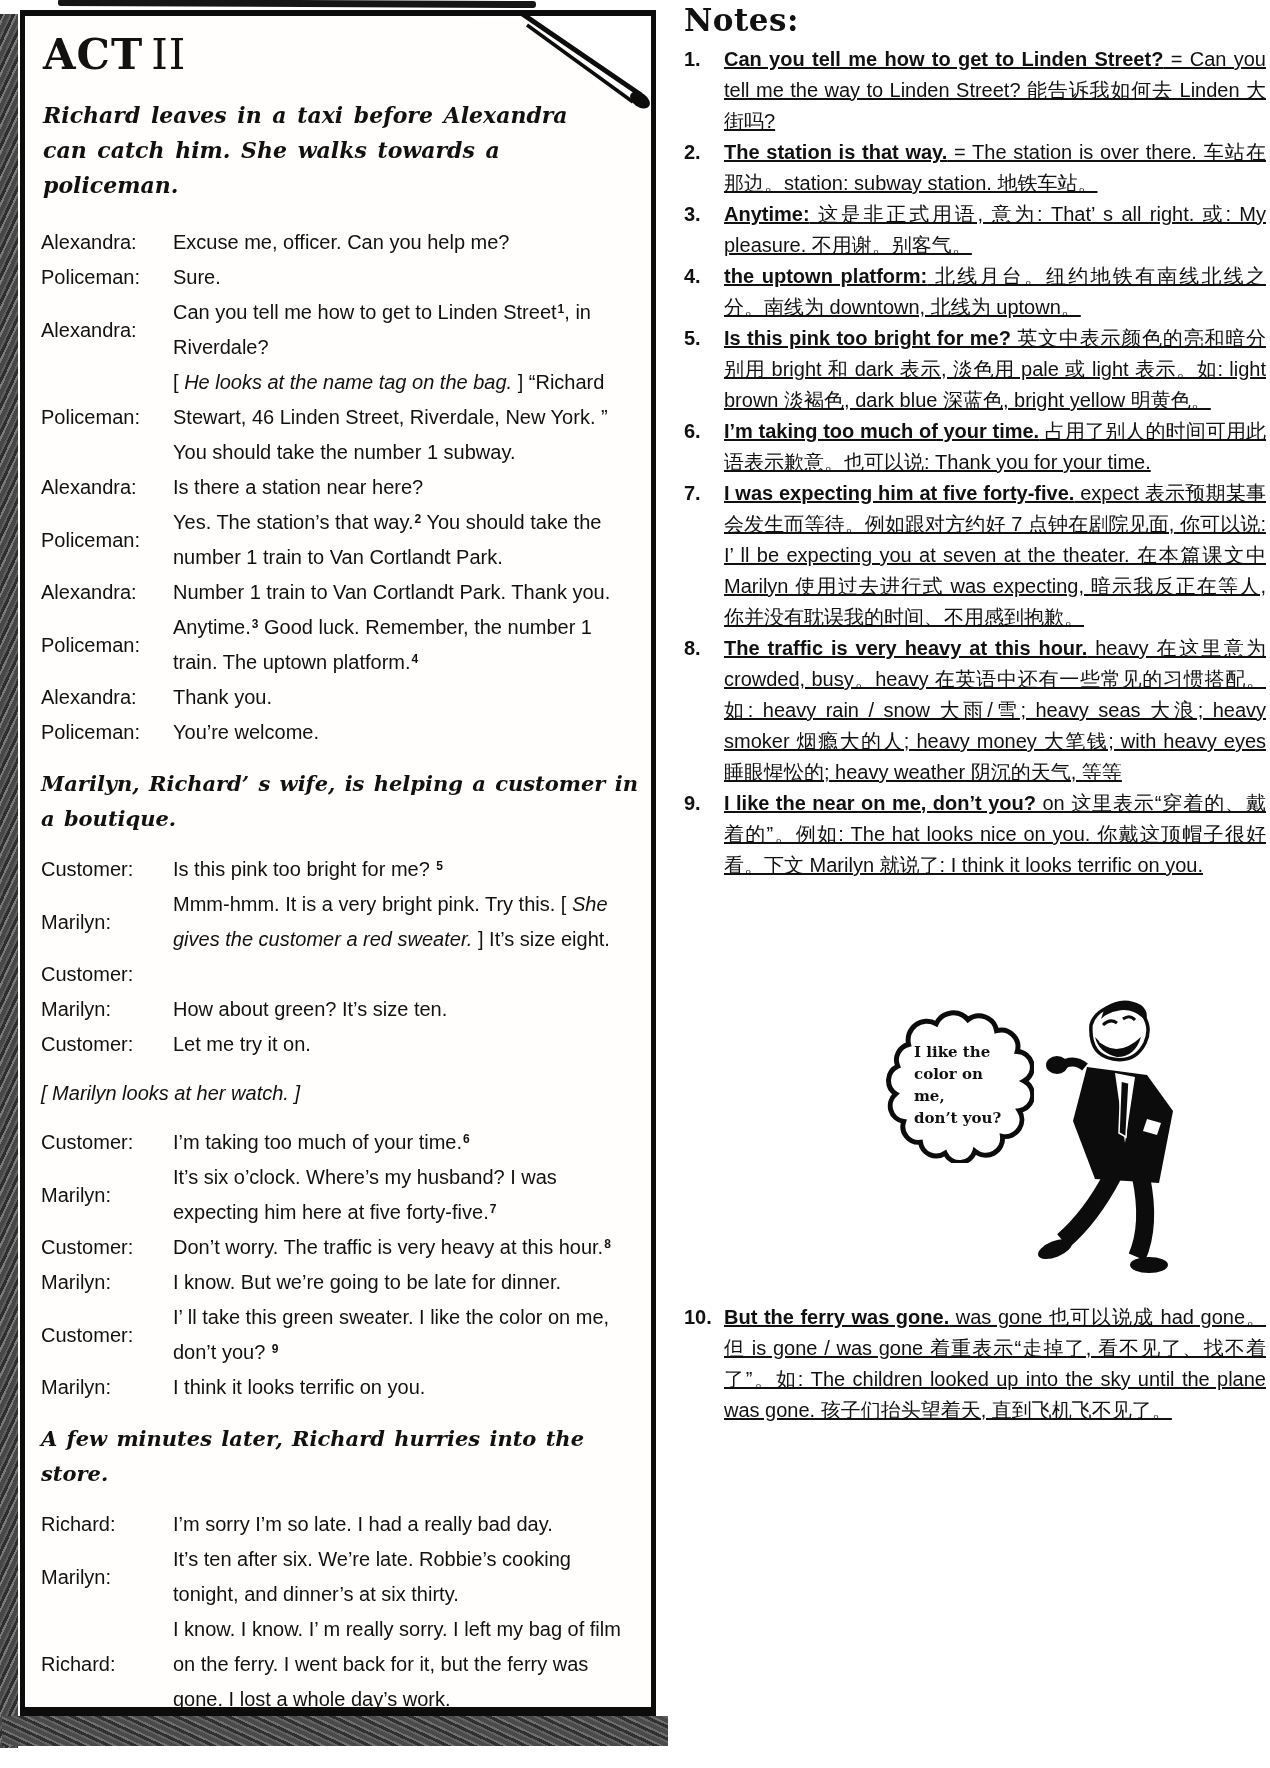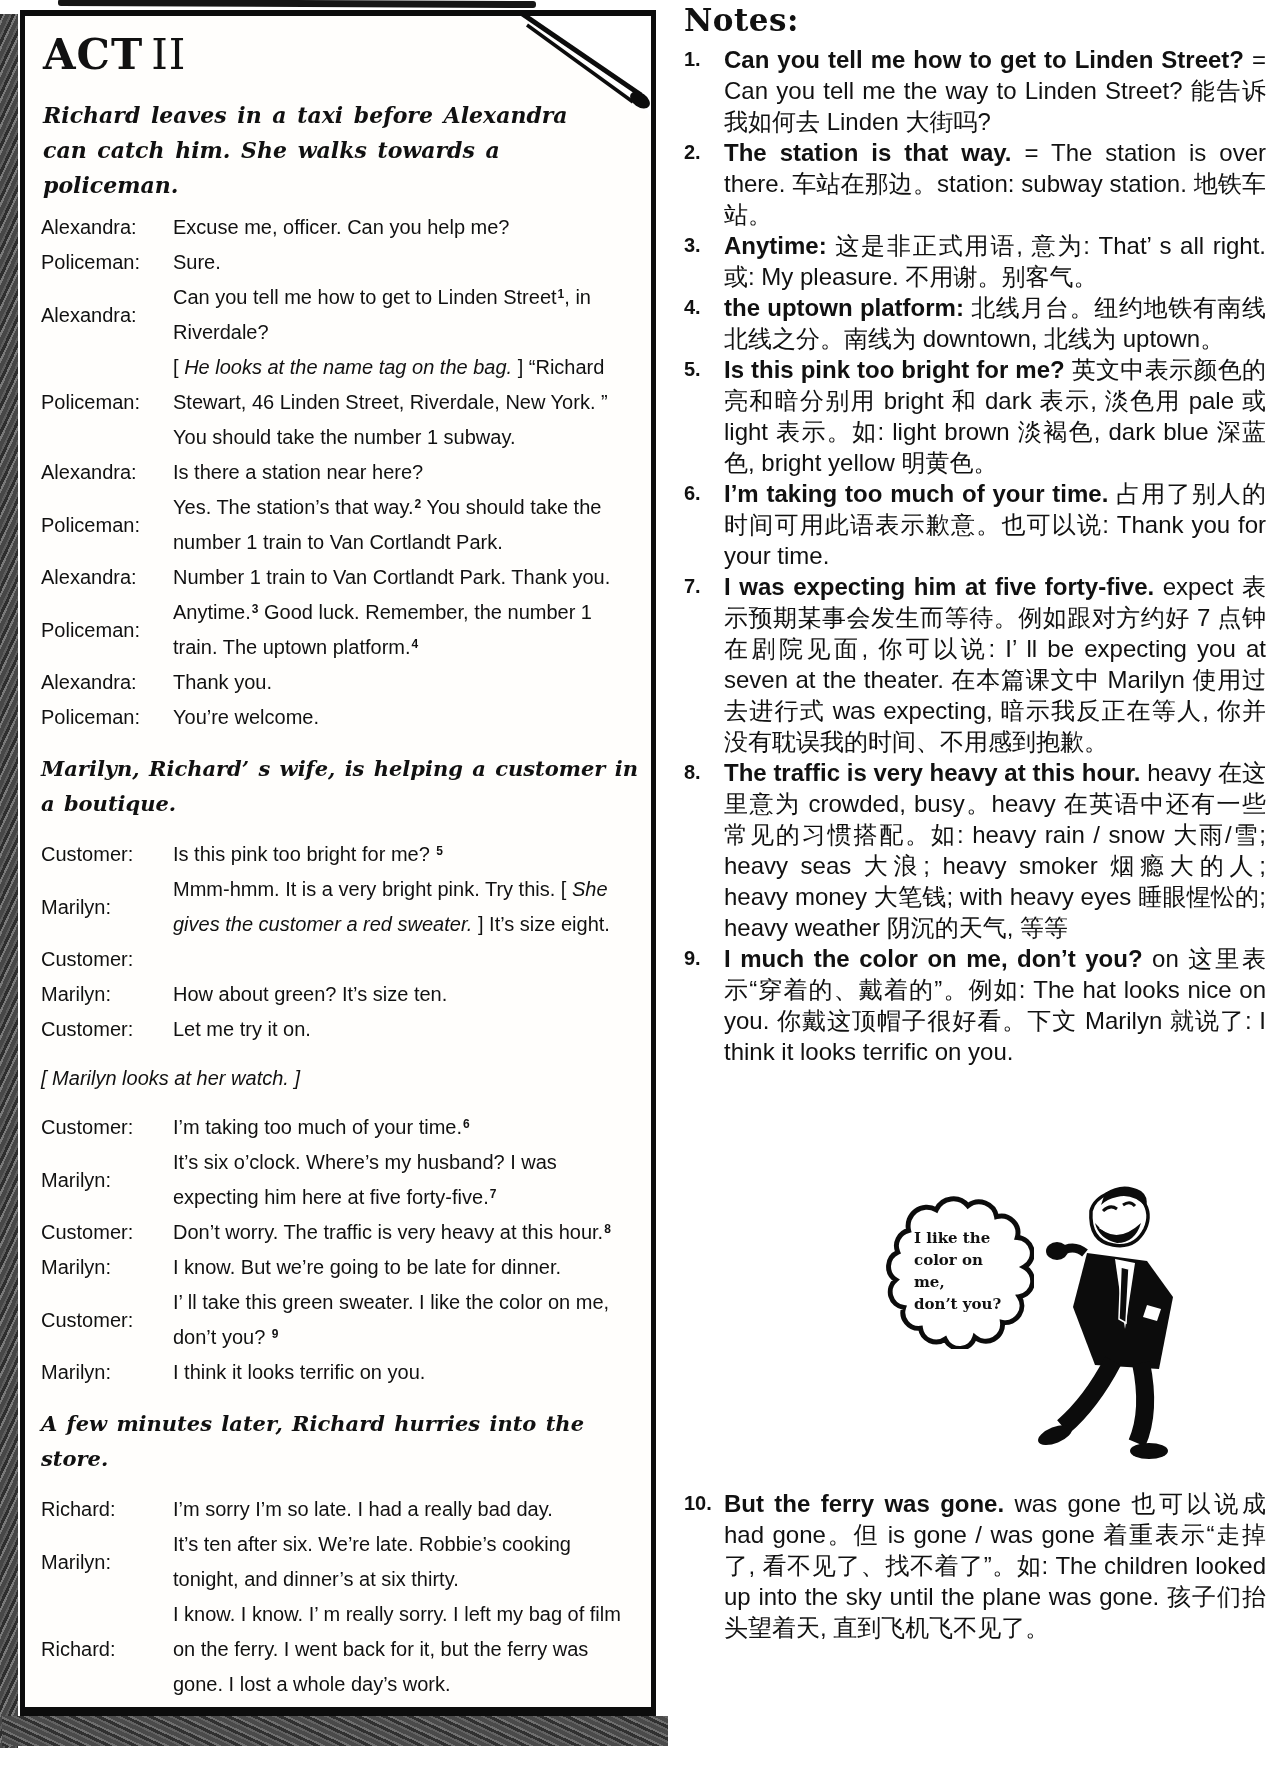--- a/index.html
+++ b/index.html
@@ -45,7 +45,7 @@
   .notes-heading{font-family:"DejaVu Serif", serif;font-weight:bold;font-size:31px;line-height:36px;margin:0 0 6px 0;letter-spacing:.5px;}
   .note{display:flex;align-items:flex-start;}
   .note .num{flex:0 0 40px;font-weight:bold;font-size:20px;line-height:31px;}
-  .note .body{flex:1;font-size:24px;line-height:31px;text-align:justify;}
+  .note .body{flex:1;font-size:20px;line-height:31px;text-align:justify;text-decoration:underline;}
   .note .body b{font-weight:bold;}
   
   .cartoon{position:relative;height:295px;margin-top:110px;margin-bottom:16px;}

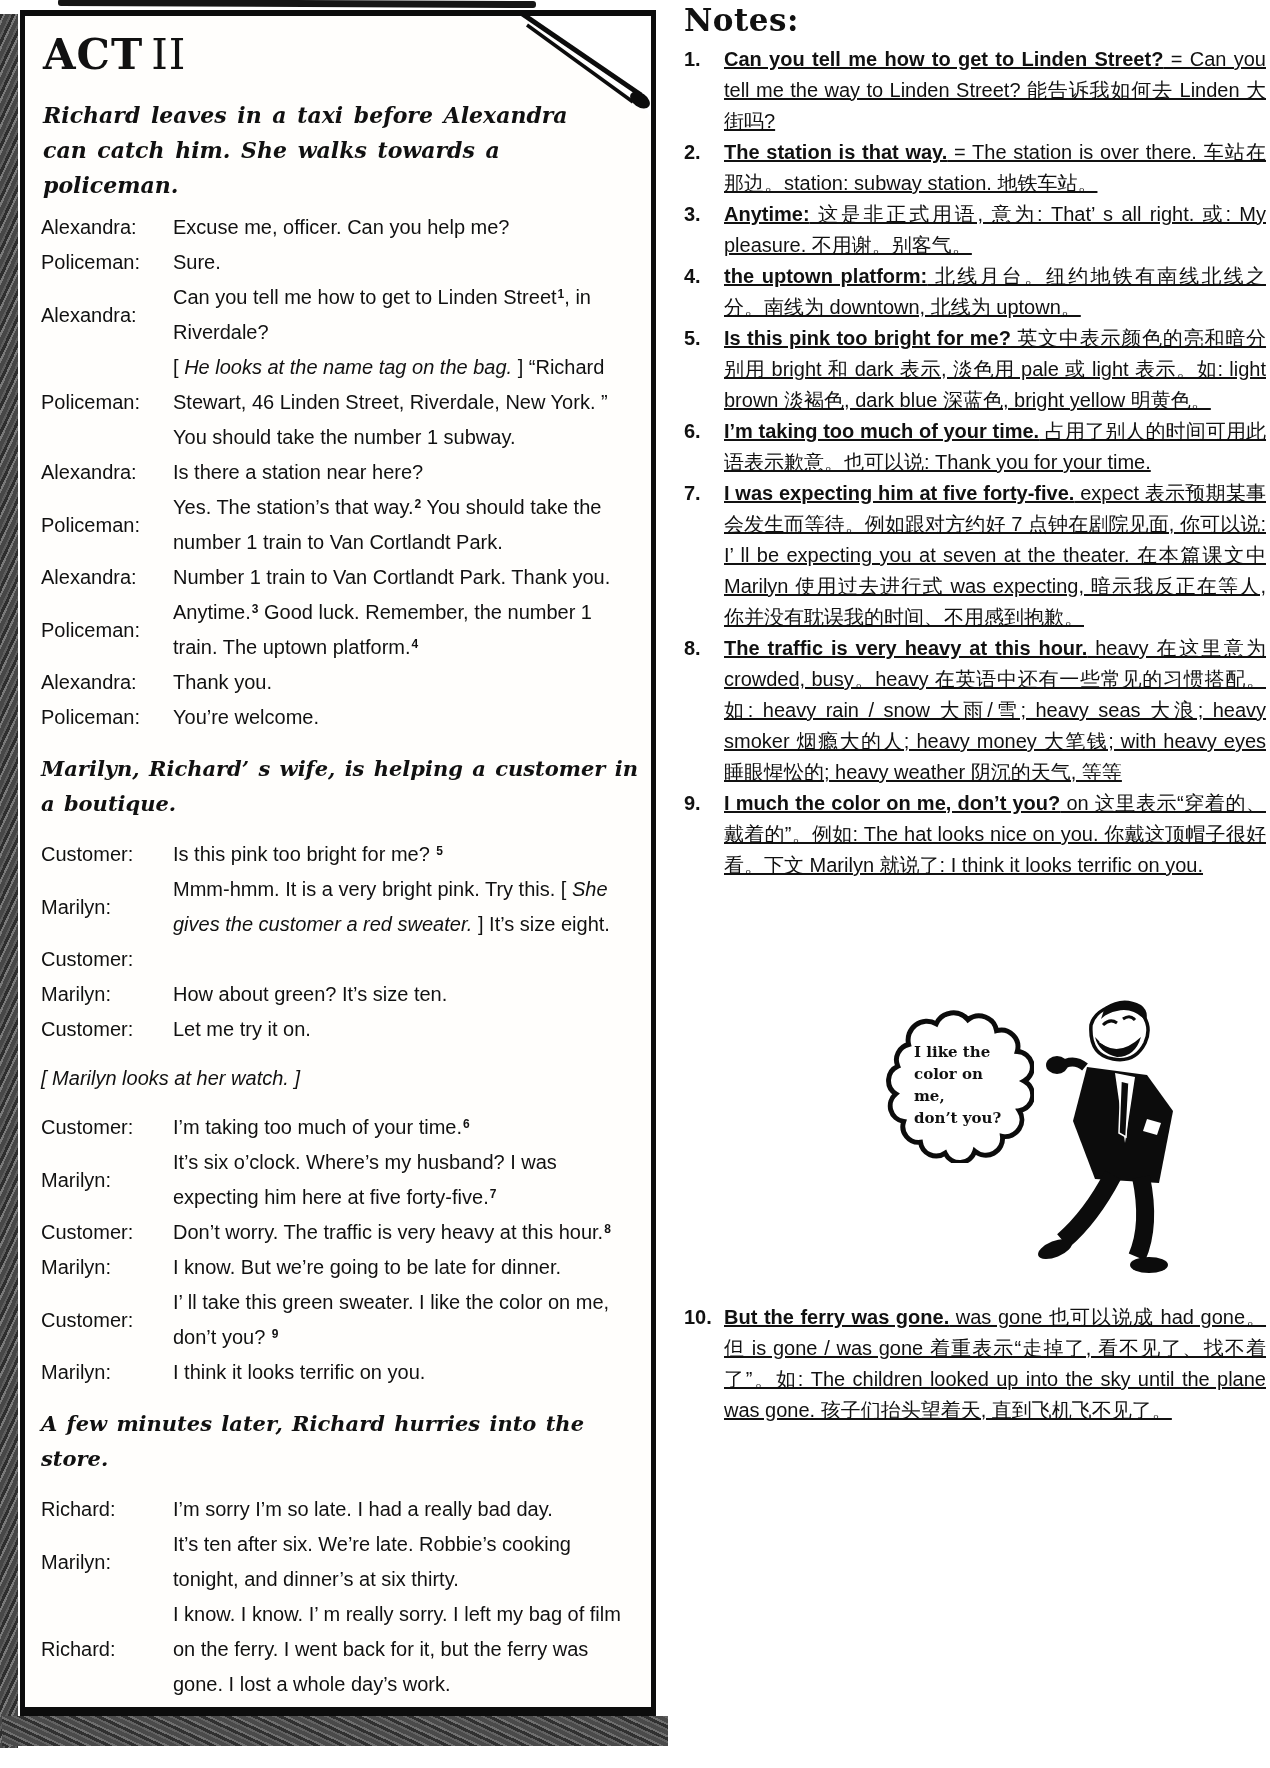--- a/index.html
+++ b/index.html
@@ -28,7 +28,7 @@
   .act-title .numeral{font-weight:normal;margin-left:8px;}
   .opening-direction{
     font-family:"DejaVu Serif", serif;font-weight:bold;font-style:italic;
-    font-size:22px;line-height:35px;max-width:545px;margin:0 0 7px 2px;word-spacing:3px;
+    font-size:22px;line-height:35px;max-width:545px;margin:0 0 22px 2px;word-spacing:3px;
   }
   .dl{display:flex;align-items:center;}
   .dl .sp{flex:0 0 132px;font-size:20px;line-height:35px;}

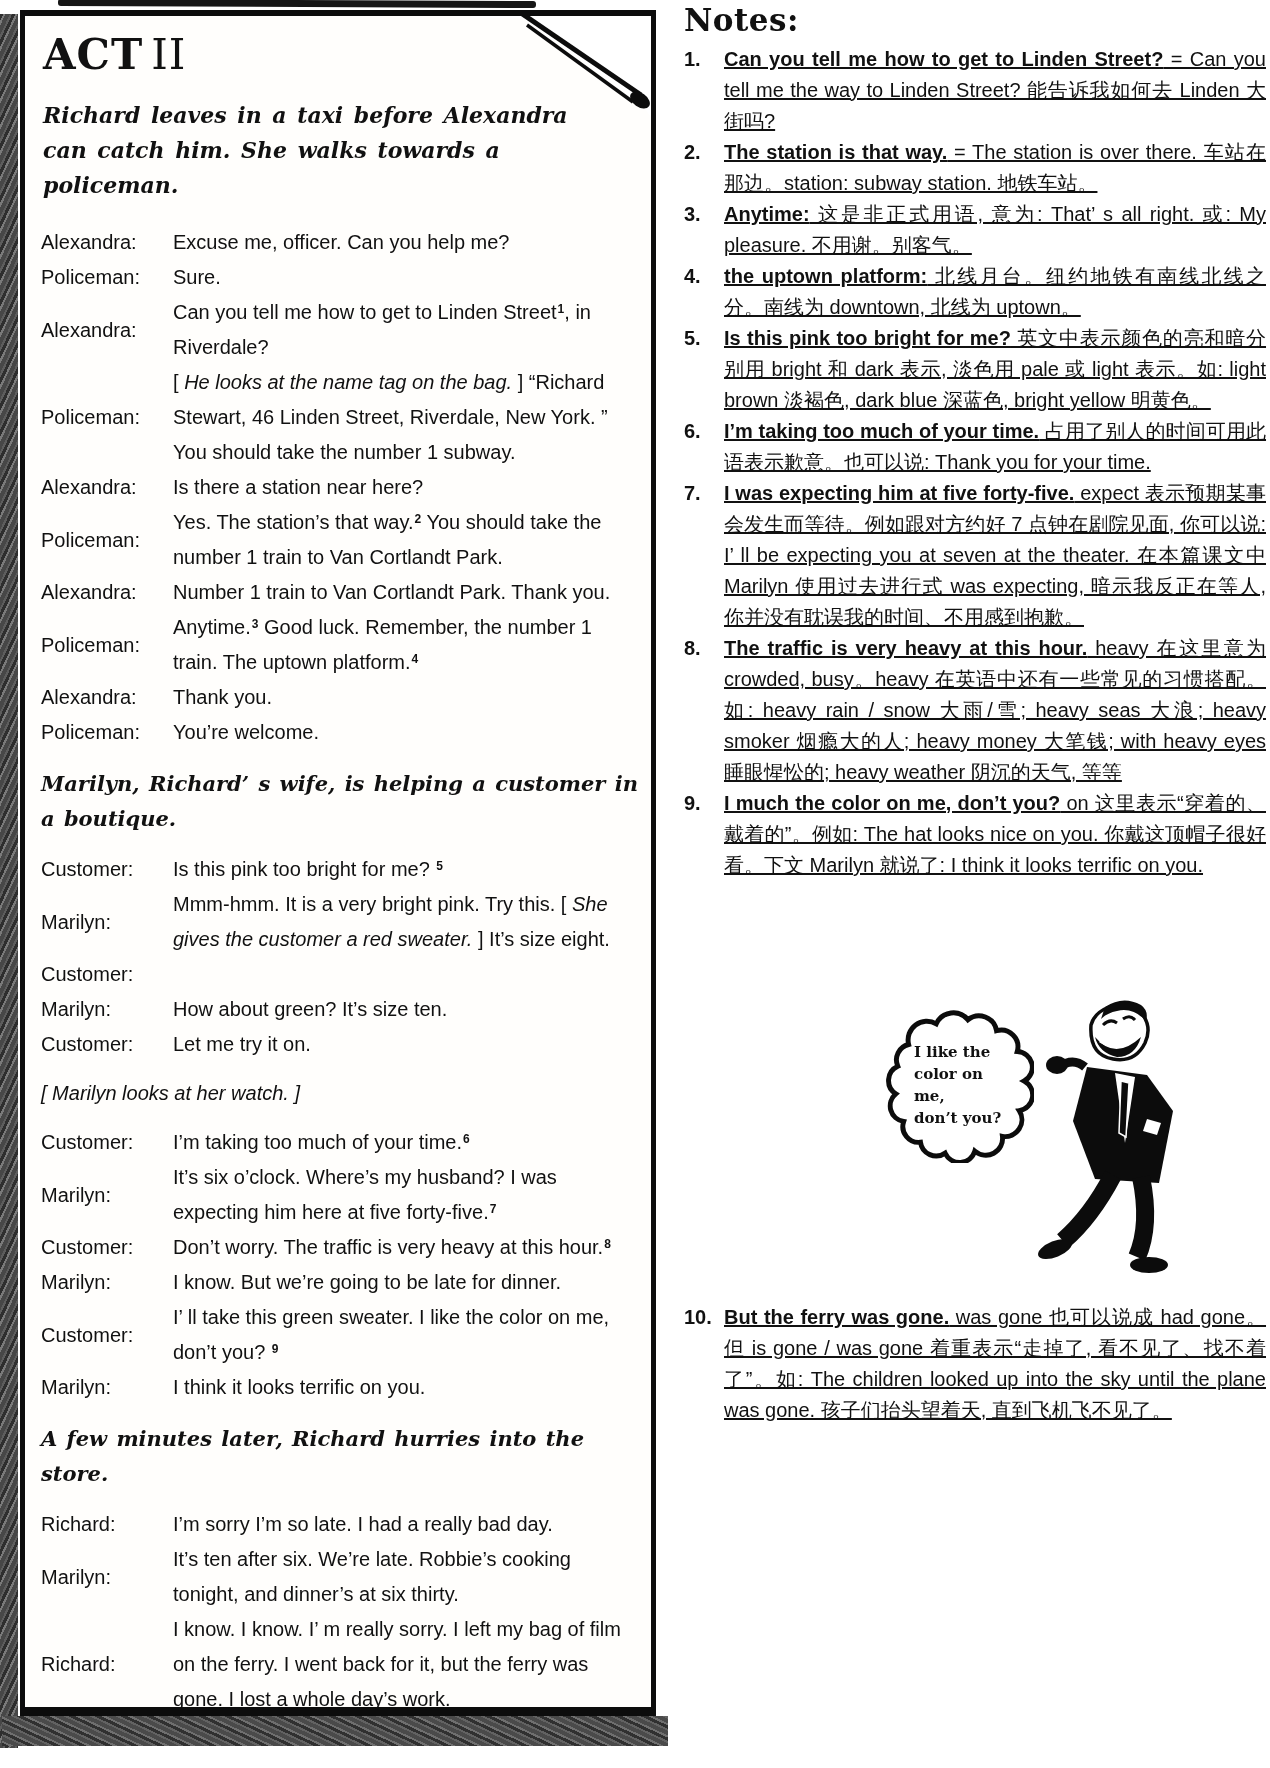--- a/index.html
+++ b/index.html
@@ -217,7 +217,7 @@
       </div>
       <div class="note">
         <div class="num">9.</div>
-        <div class="body"><b>I much the color on me, don’t you?</b> on 这里表示“穿着的、戴着的”。例如: The hat looks nice on you. 你戴这顶帽子很好看。下文 Marilyn 就说了: I think it looks terrific on you.</div>
+        <div class="body"><b>I like the near on me, don’t you?</b> on 这里表示“穿着的、戴着的”。例如: The hat looks nice on you. 你戴这顶帽子很好看。下文 Marilyn 就说了: I think it looks terrific on you.</div>
       </div>
     </div>
 

